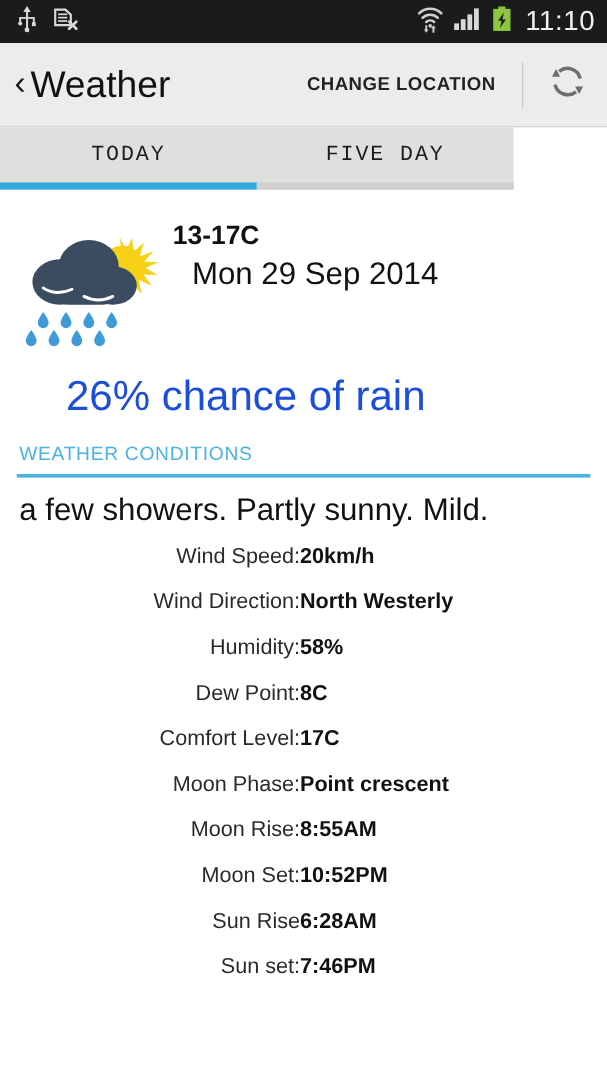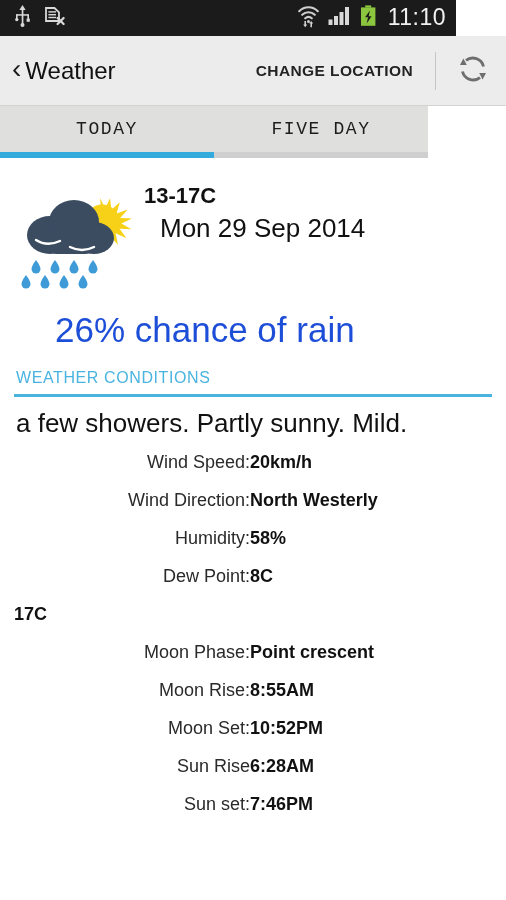--- a/index.html
+++ b/index.html
@@ -13,7 +13,7 @@
 
   
   .statusbar{
-    height:36px; width:456px;
+    height:36px; width:506px;
     background:#1b1b1b;
     display:flex; align-items:center;
     padding:0 10px 0 14px;

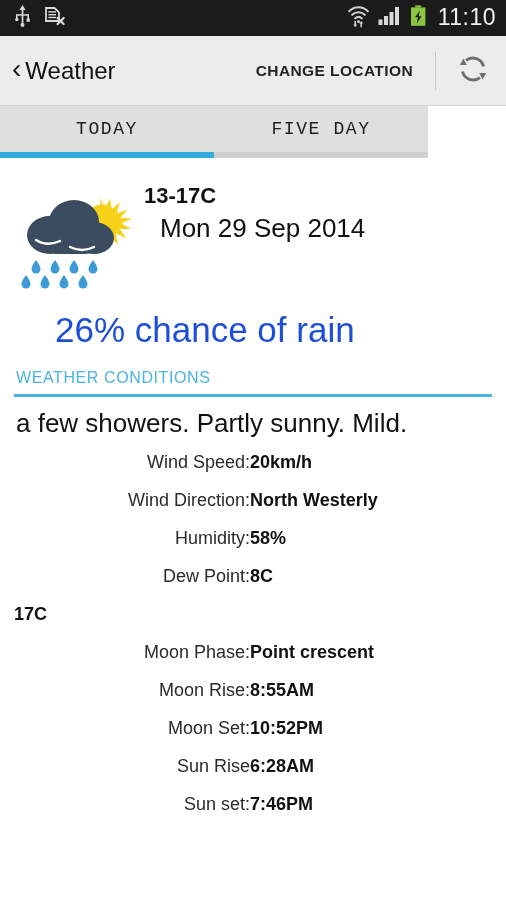--- a/index.html
+++ b/index.html
@@ -39,7 +39,7 @@
   }
   .back-wrap{ display:flex; align-items:center; gap:4px; cursor:pointer; }
   .chev{ color:#1a1a1a; font-size:28px; line-height:1; font-weight:400; padding-bottom:3px;}
-  .app-title{ font-size:24px; color:#111; font-weight:400; letter-spacing:0px; }
+  .app-title{ font-size:31px; color:#111; font-weight:400; letter-spacing:0px; }
   .change-loc{
     margin-left:auto;
     font-size:15.5px; font-weight:bold; color:#232323;

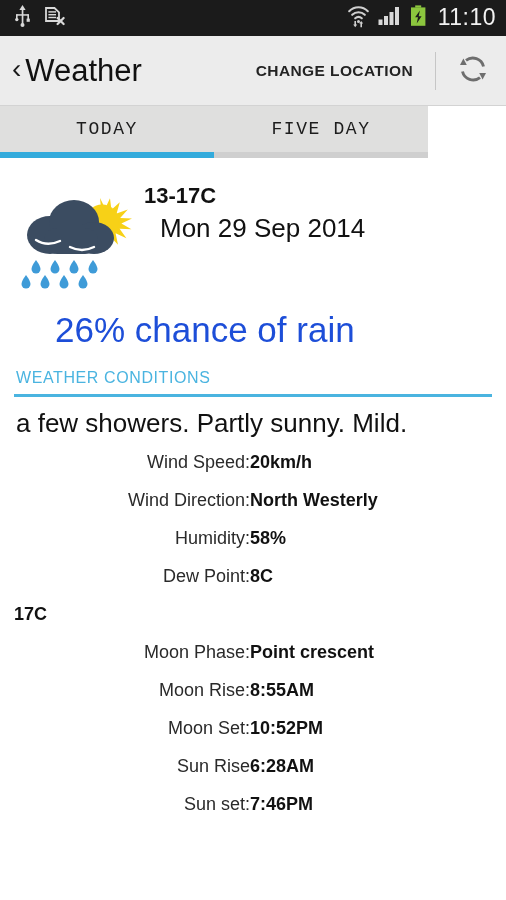--- a/index.html
+++ b/index.html
@@ -273,6 +273,7 @@
       <div class="row-value">8C</div>
     </div>
     <div class="row">
+      <div class="row-label">Comfort Level:</div>
       <div class="row-value">17C</div>
     </div>
     <div class="row">

